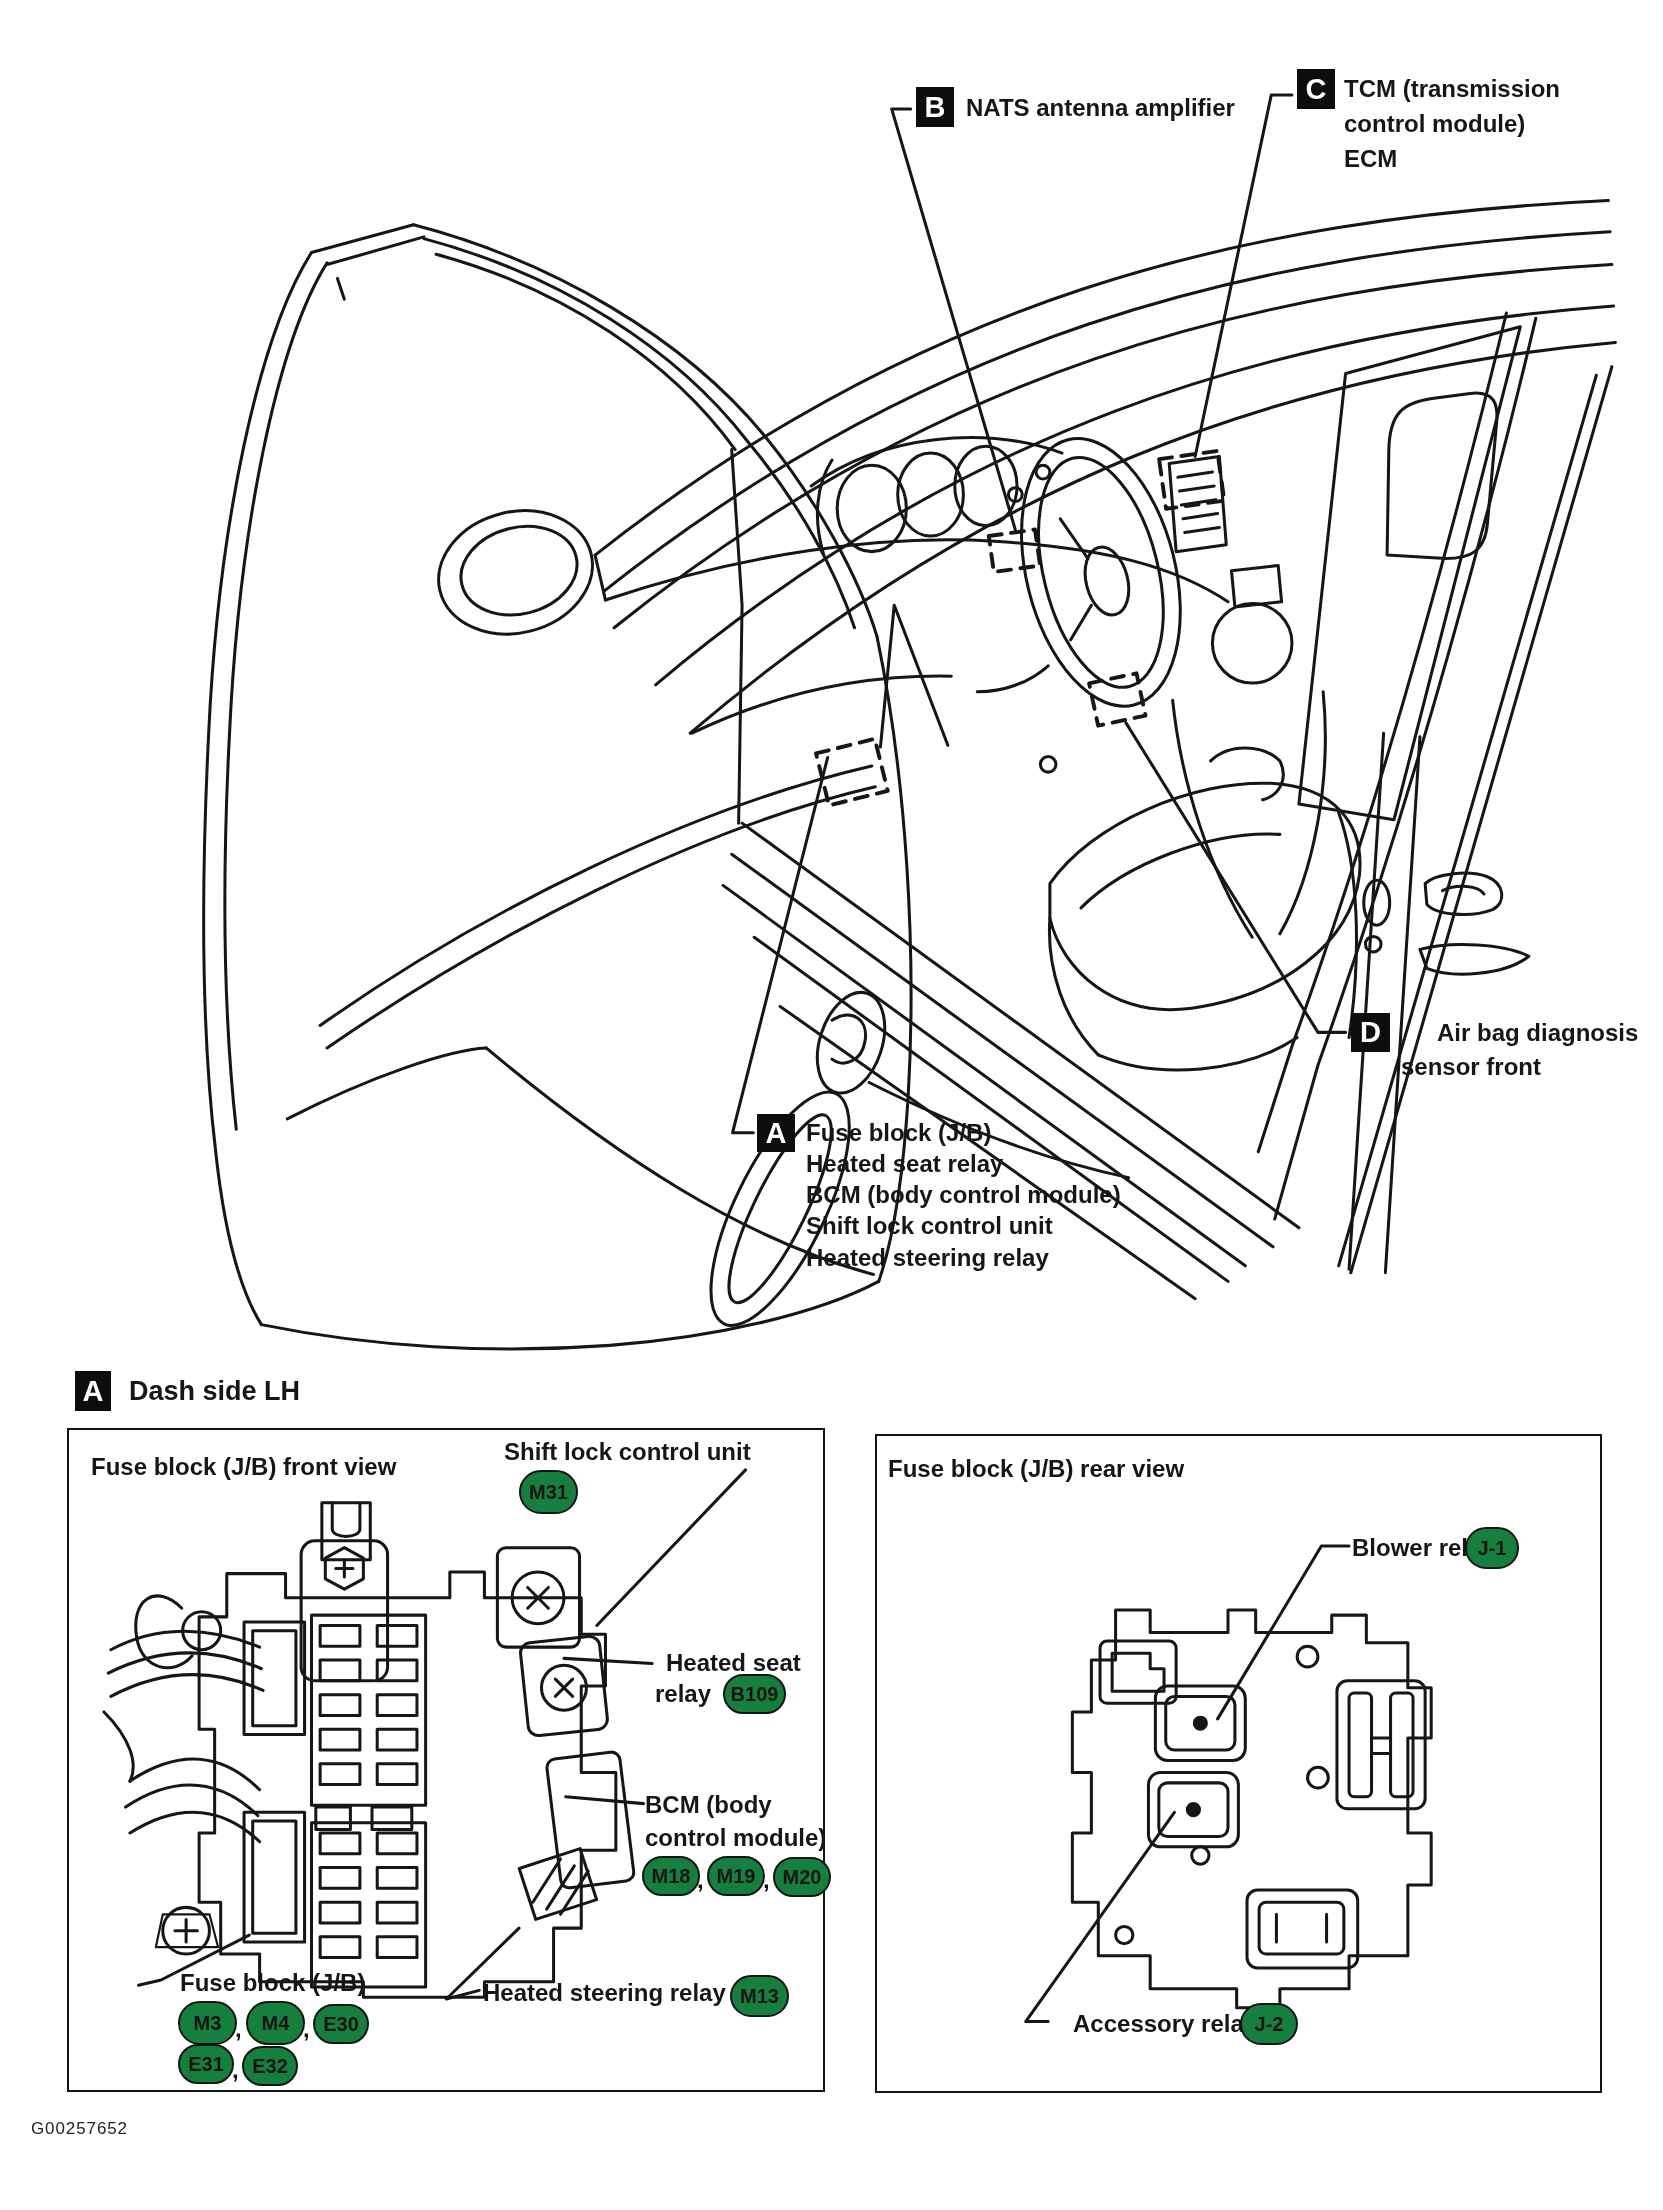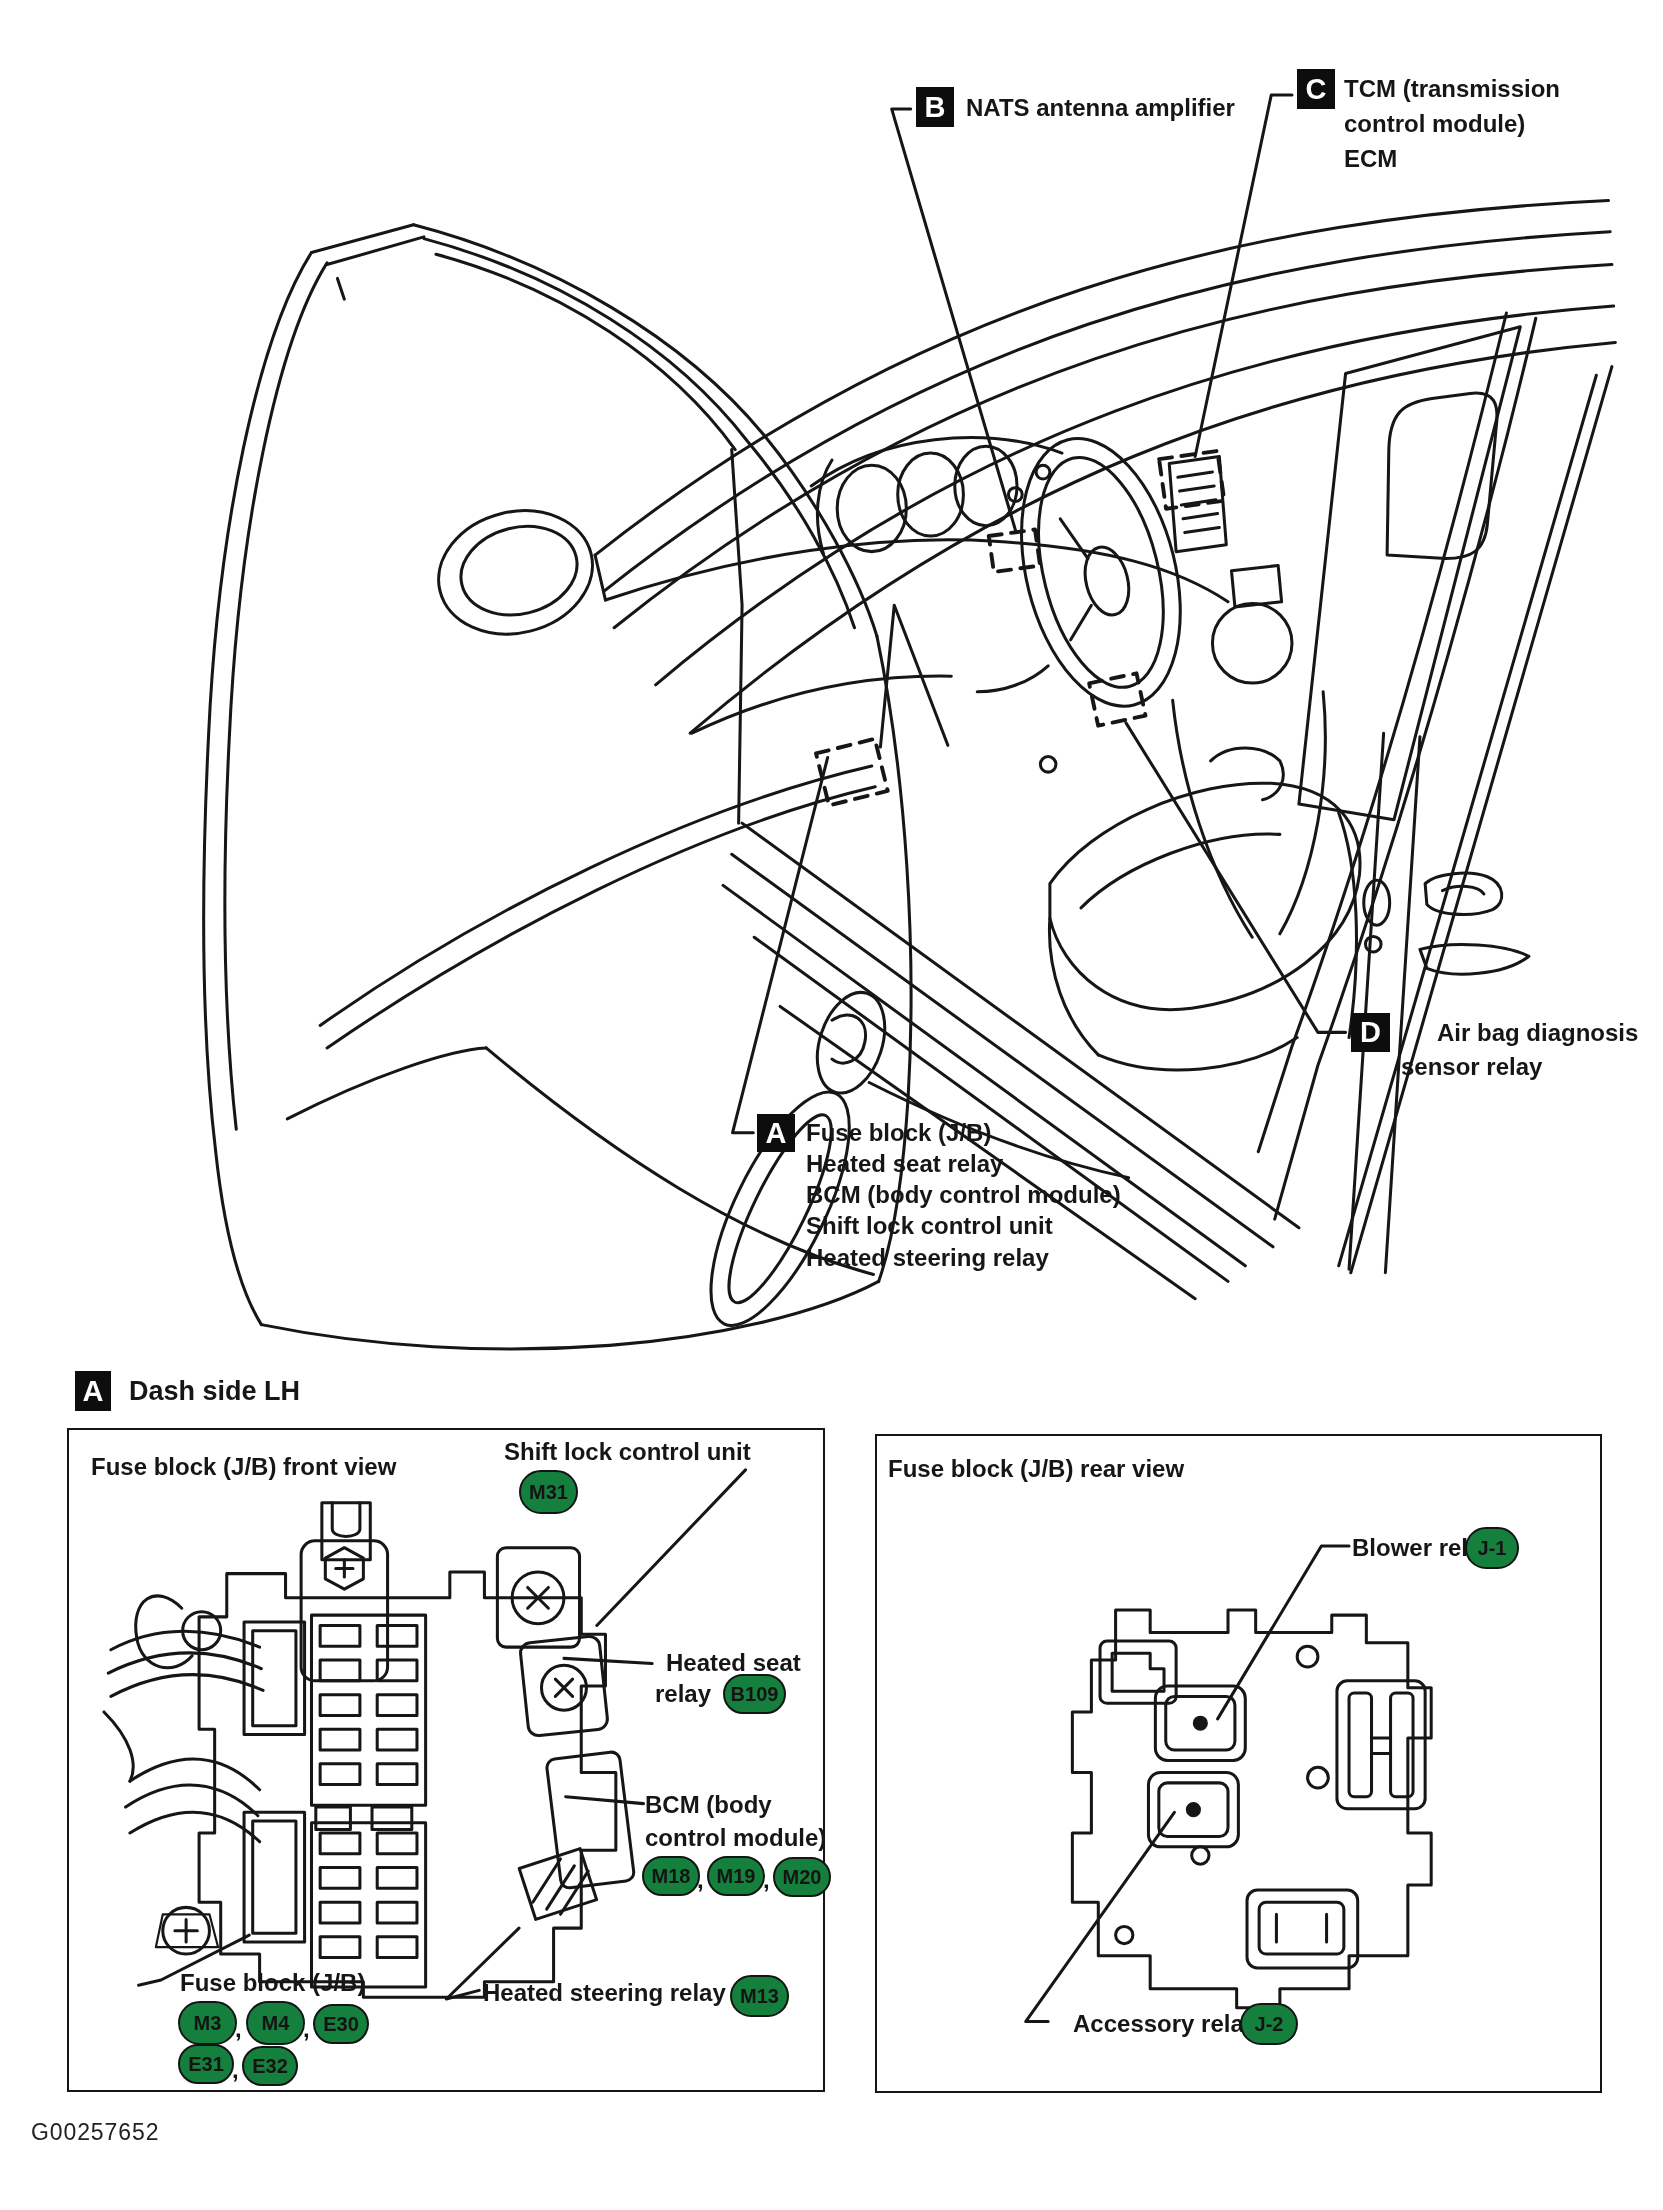--- a/index.html
+++ b/index.html
@@ -241,7 +241,7 @@
 
   <div class="chip" style="left:1351px;top:1013px;width:39px;height:39px;">D</div>
   <div class="lbl" style="left:1401px;top:1018px;padding-left:36px;">Air bag diagnosis</div>
-  <div class="lbl" style="left:1401px;top:1052px;">sensor relay</div>
+  <div class="lbl" style="left:1401px;top:1052px;">sensor front</div>
 
   <div class="chip" style="left:757px;top:1114px;width:38px;height:38px;">A</div>
   <div class="lbl" style="left:806px;top:1118px;">Fuse block (J/B)</div>

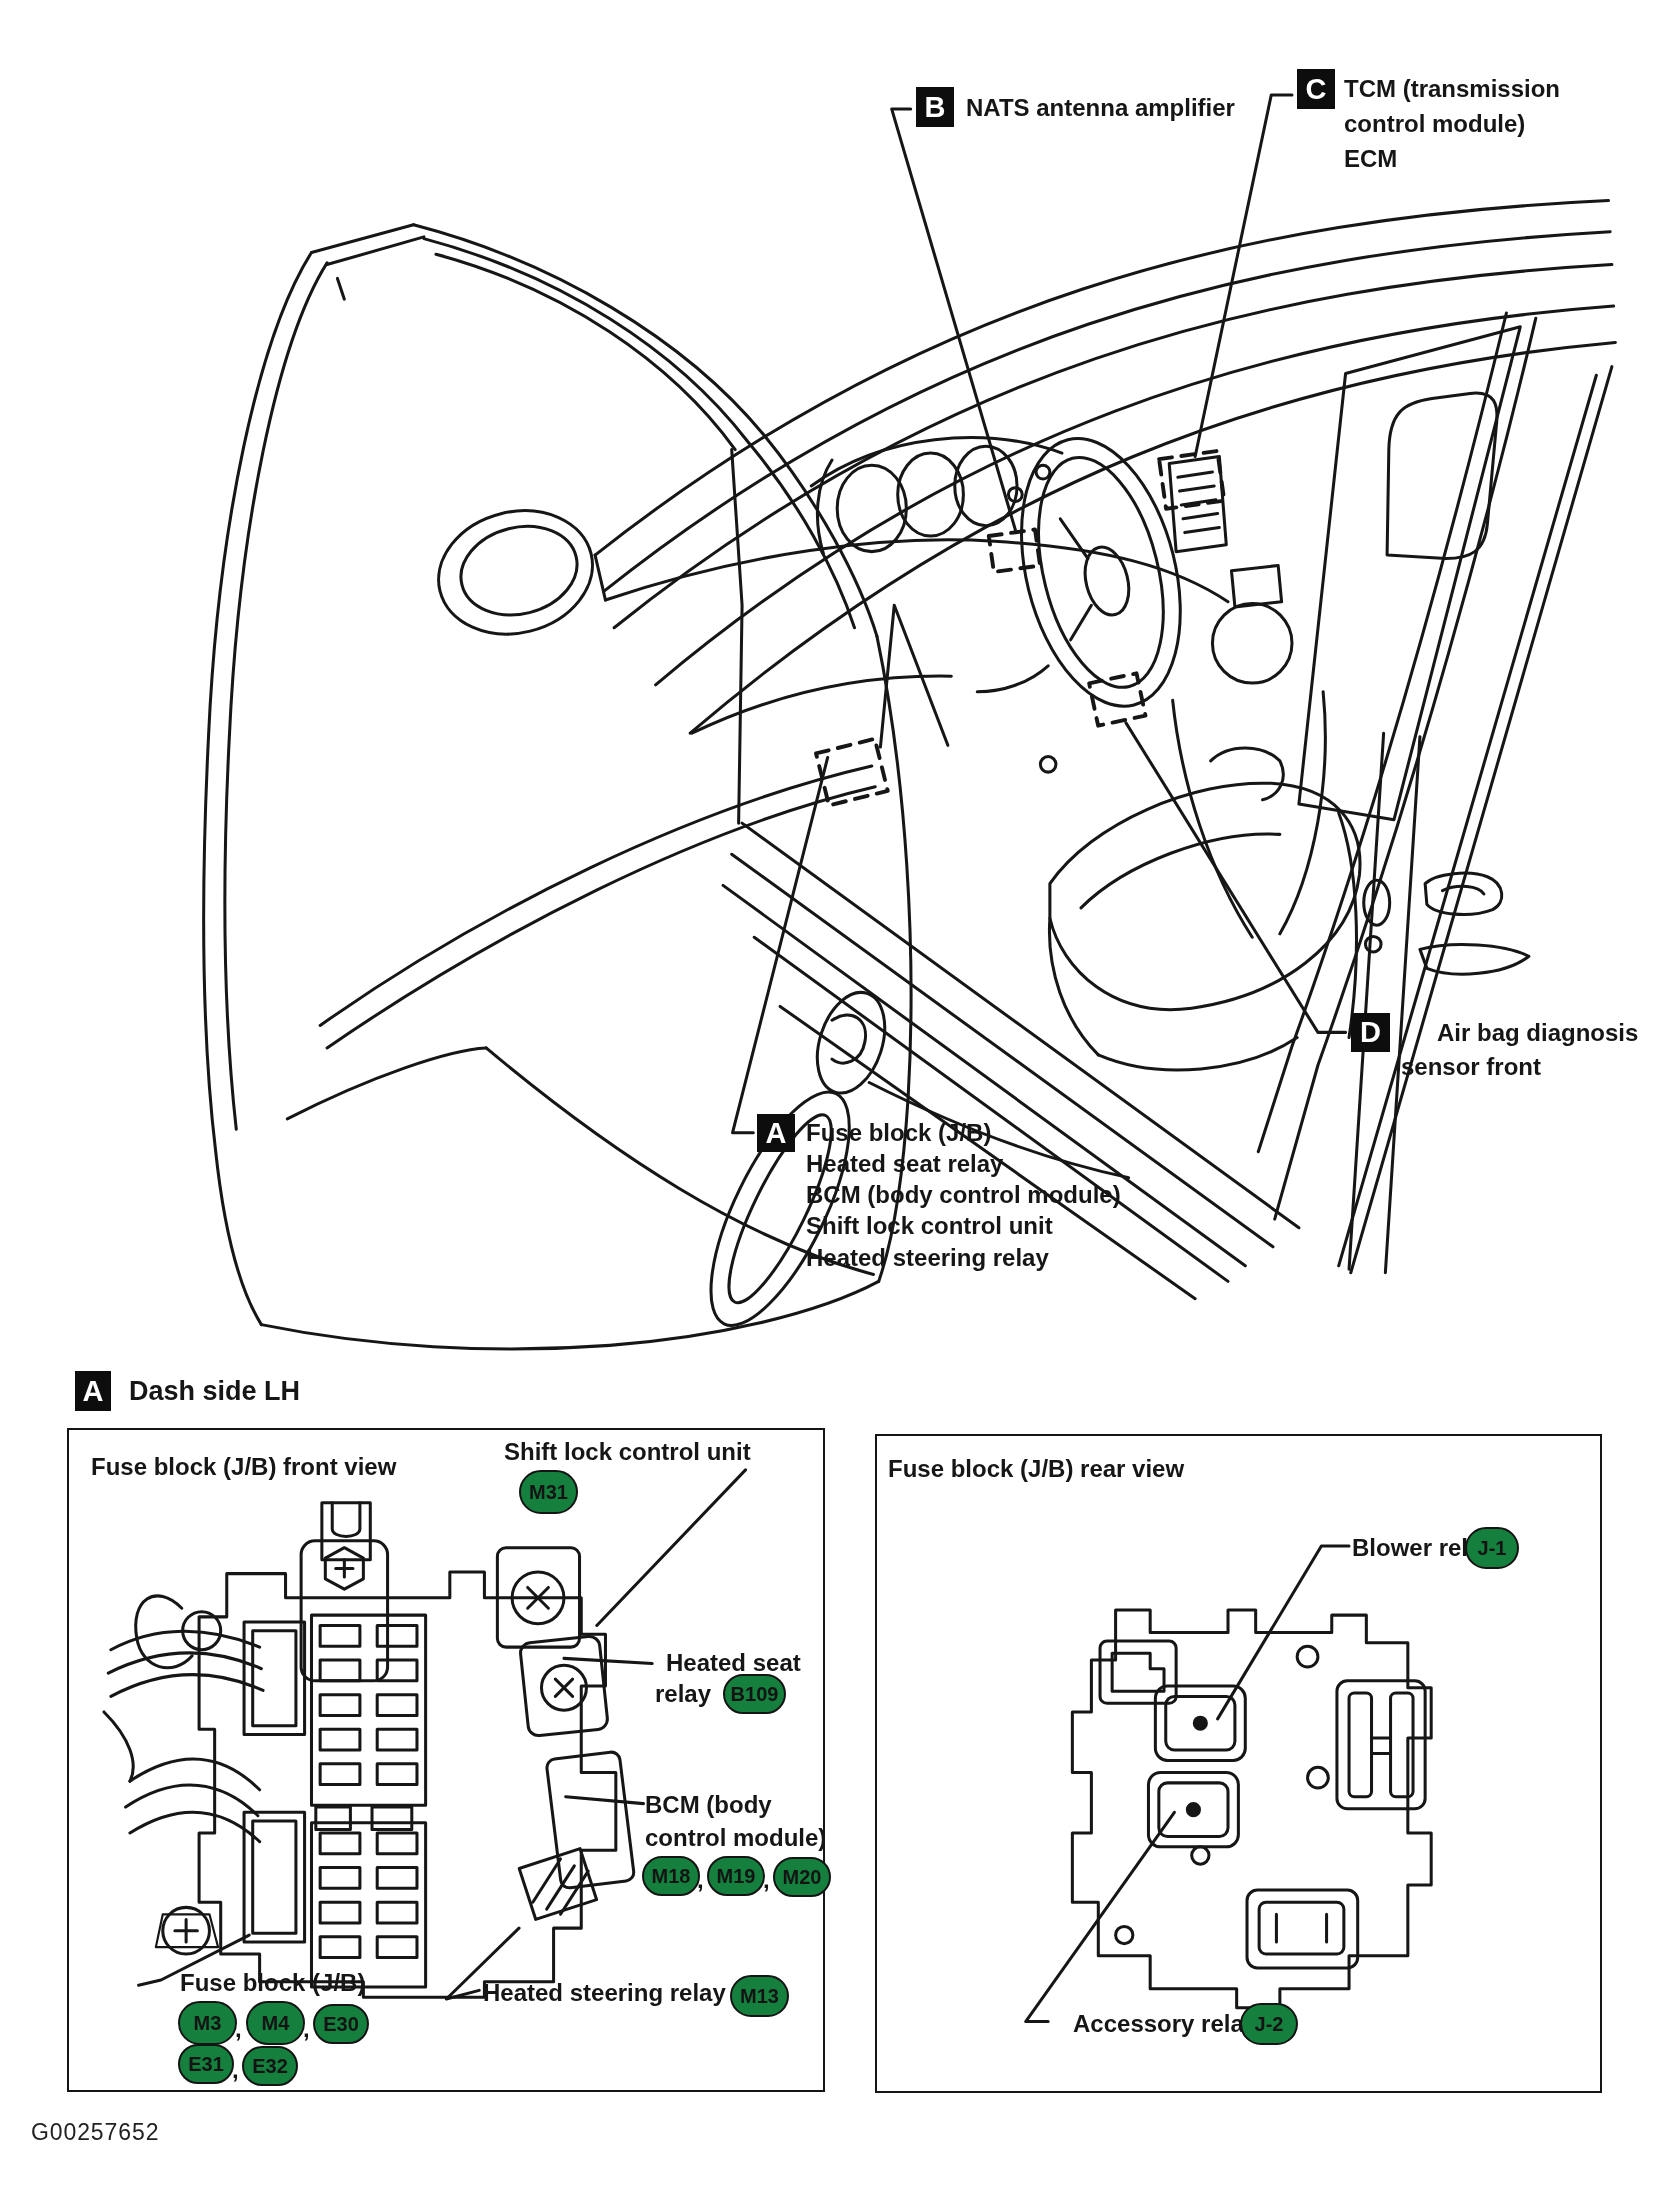--- a/index.html
+++ b/index.html
@@ -16,7 +16,7 @@
        display:flex;align-items:center;justify-content:center;
        font-weight:bold;font-size:20px;color:#141414;background:#15803d;}
   .comma{position:absolute;font-weight:bold;font-size:24px;color:#141414;}
-  .figcode{position:absolute;font-size:23px;font-weight:normal;letter-spacing:0.9px;color:#222;}
+  .figcode{position:absolute;font-size:17px;font-weight:normal;letter-spacing:0.9px;color:#222;}
 </style>
 </head>
 <body>

